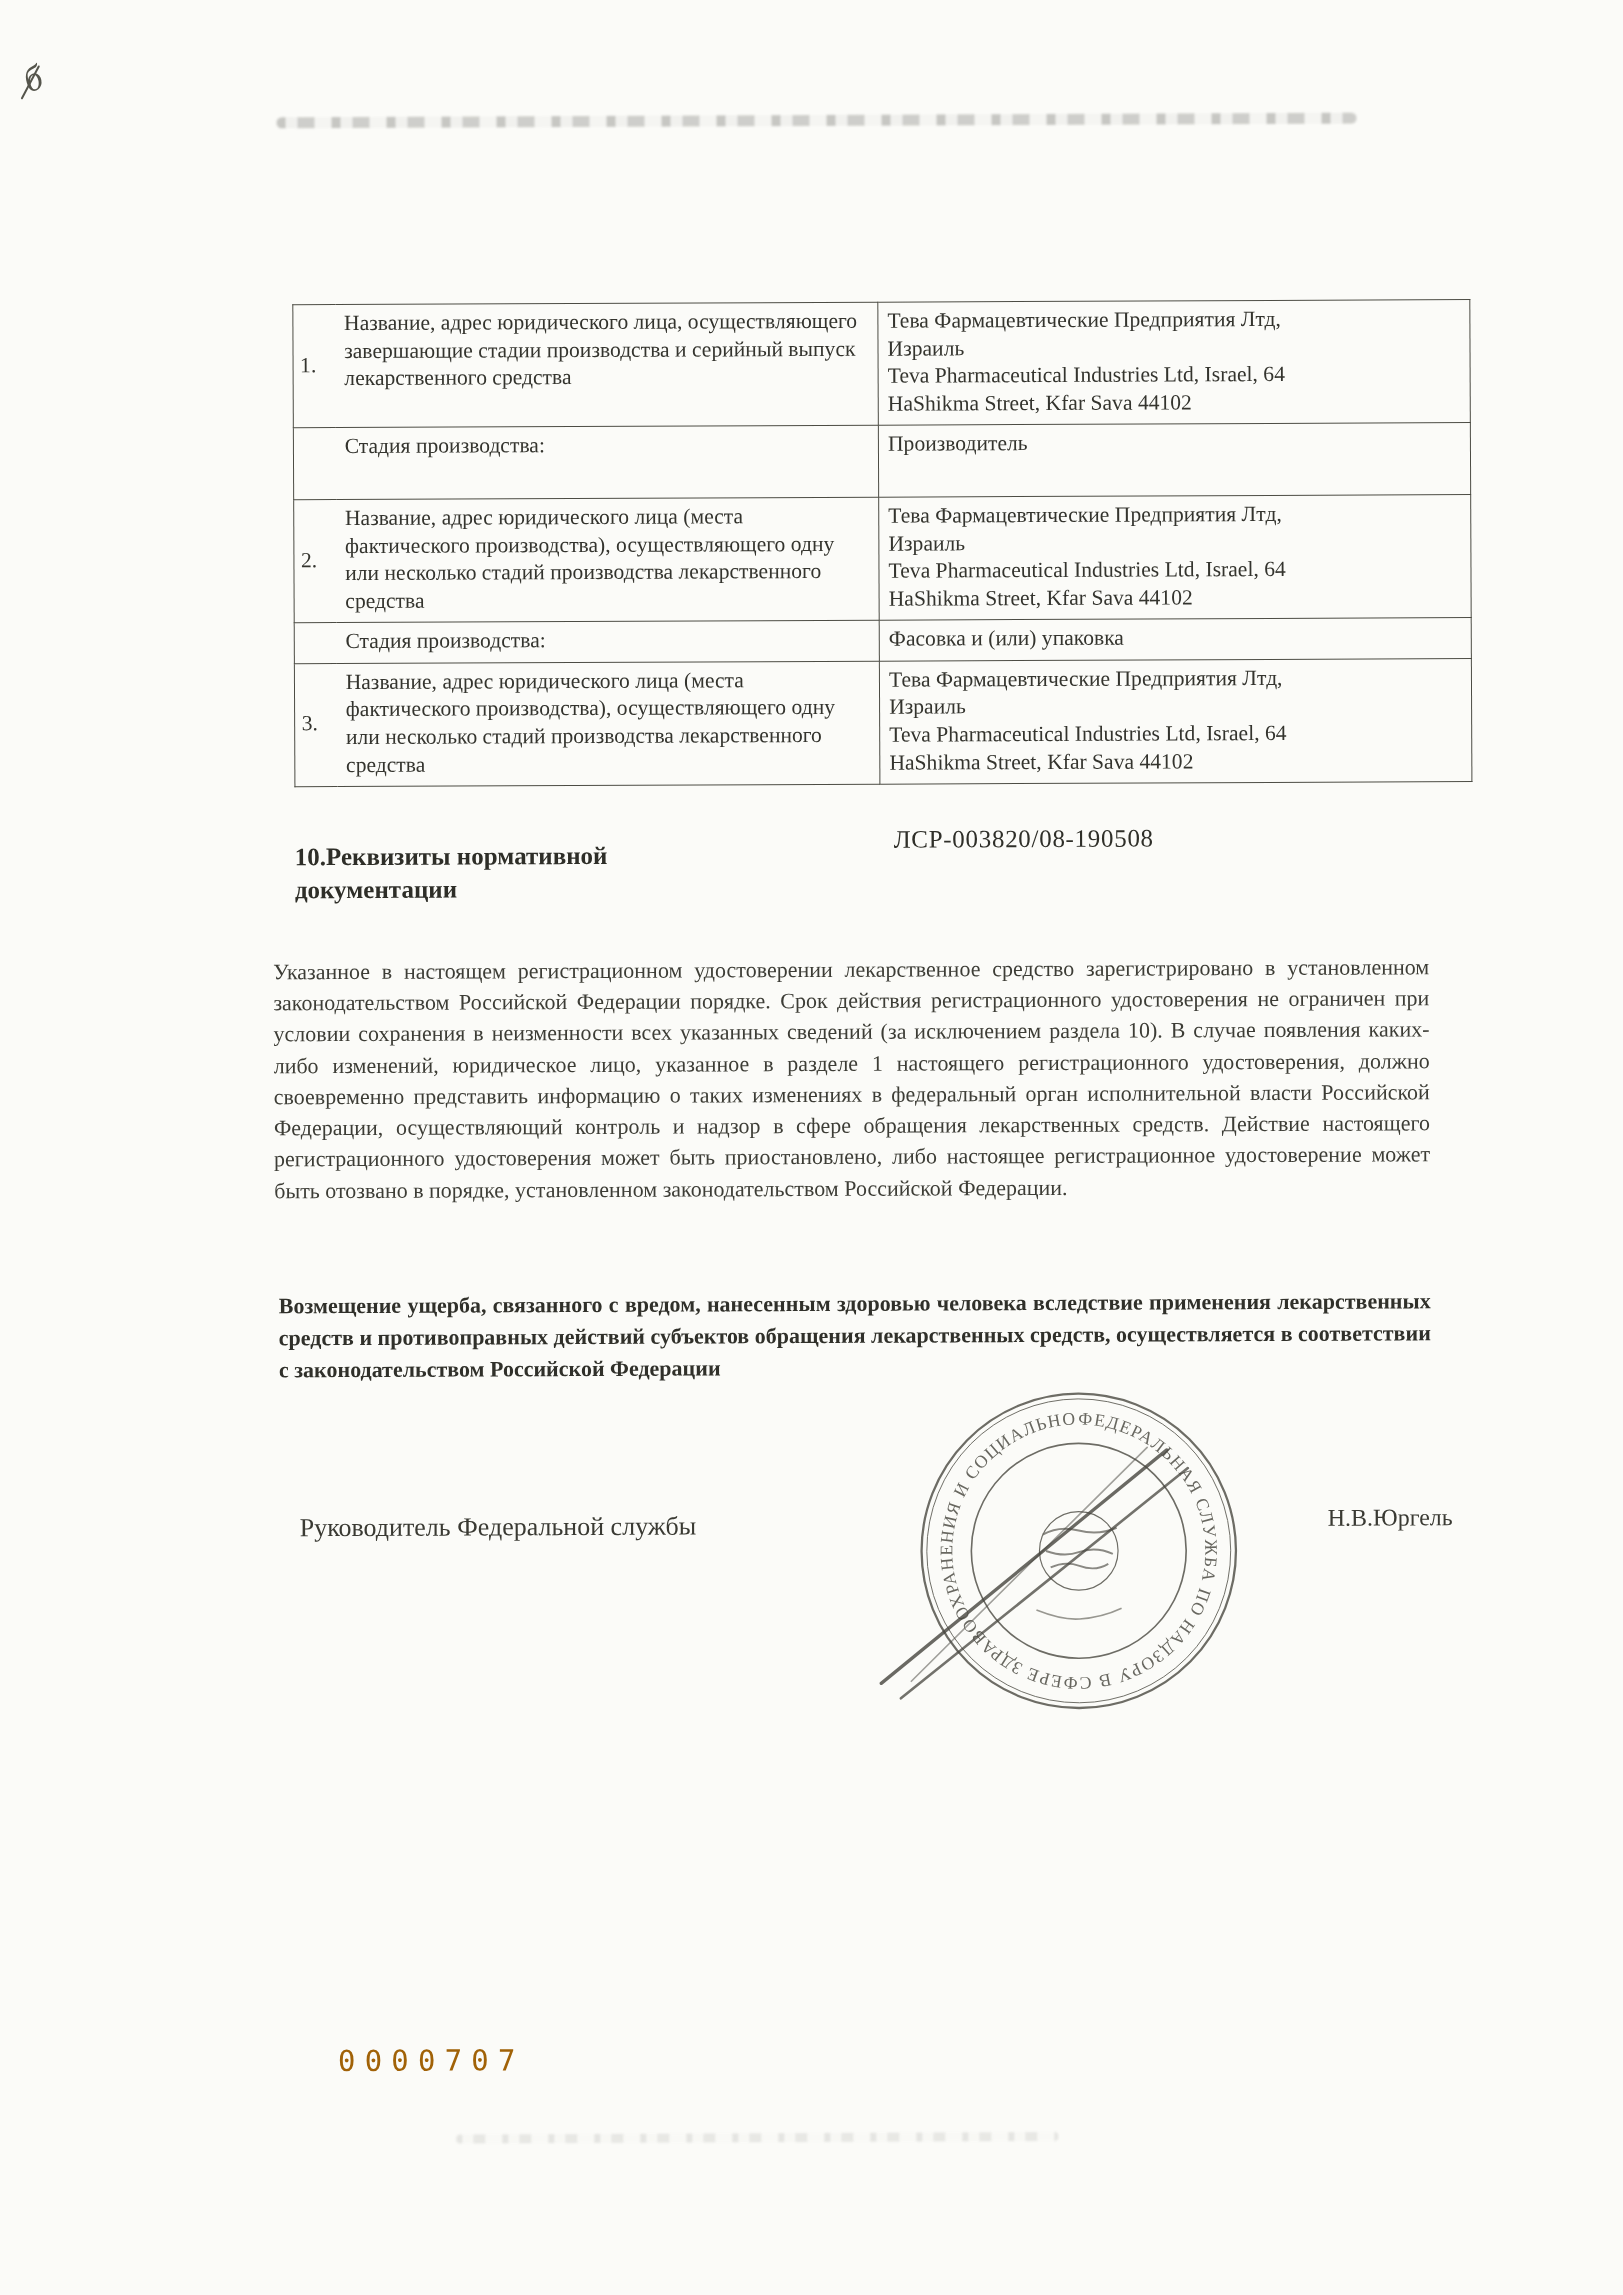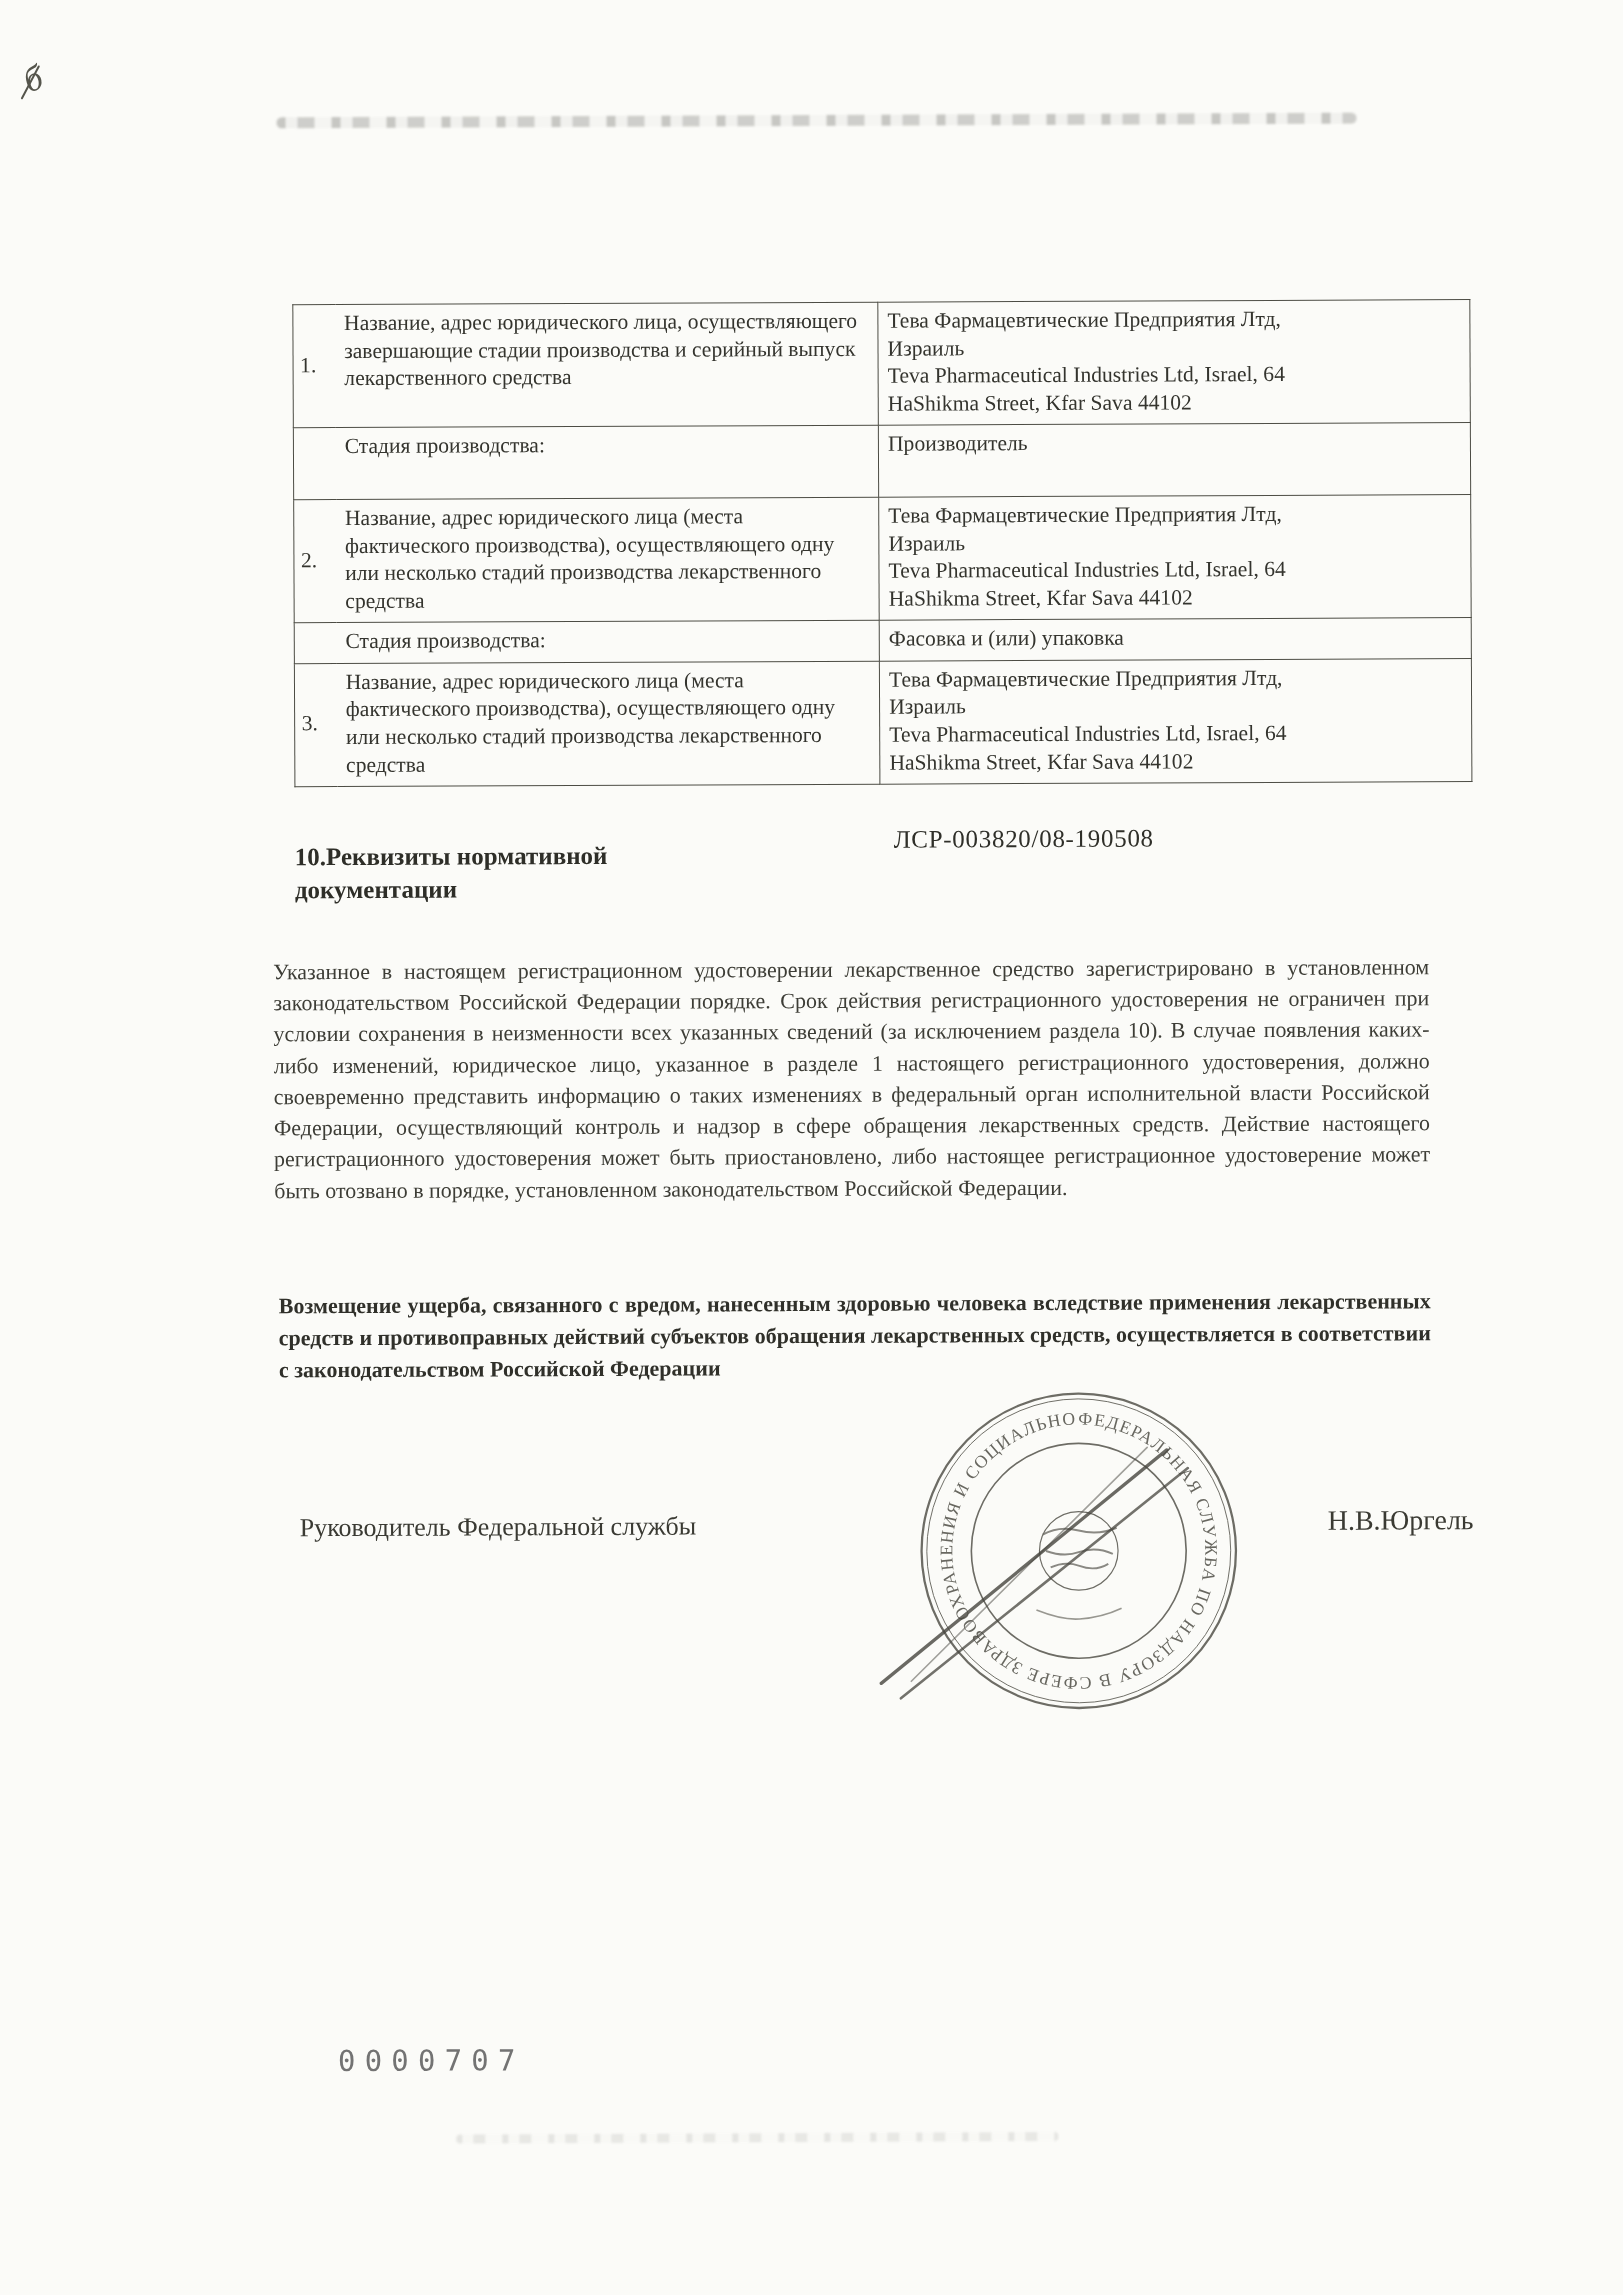--- a/index.html
+++ b/index.html
@@ -76,7 +76,7 @@
   }
   
   .sig-title{position:absolute;left:298px;top:1511px;font-size:26px;color:#3a3a33;}
-  .sig-name{position:absolute;left:1326px;top:1507px;font-size:28px;color:#3a3a33;}
+  .sig-name{position:absolute;left:1326px;top:1507px;font-size:24px;color:#3a3a33;}
   .stamp-svg{position:absolute;left:910px;top:1385px;width:334px;height:334px;opacity:.85;}
   .strokes-svg{position:absolute;left:838px;top:1386px;width:511px;height:386px;}
   

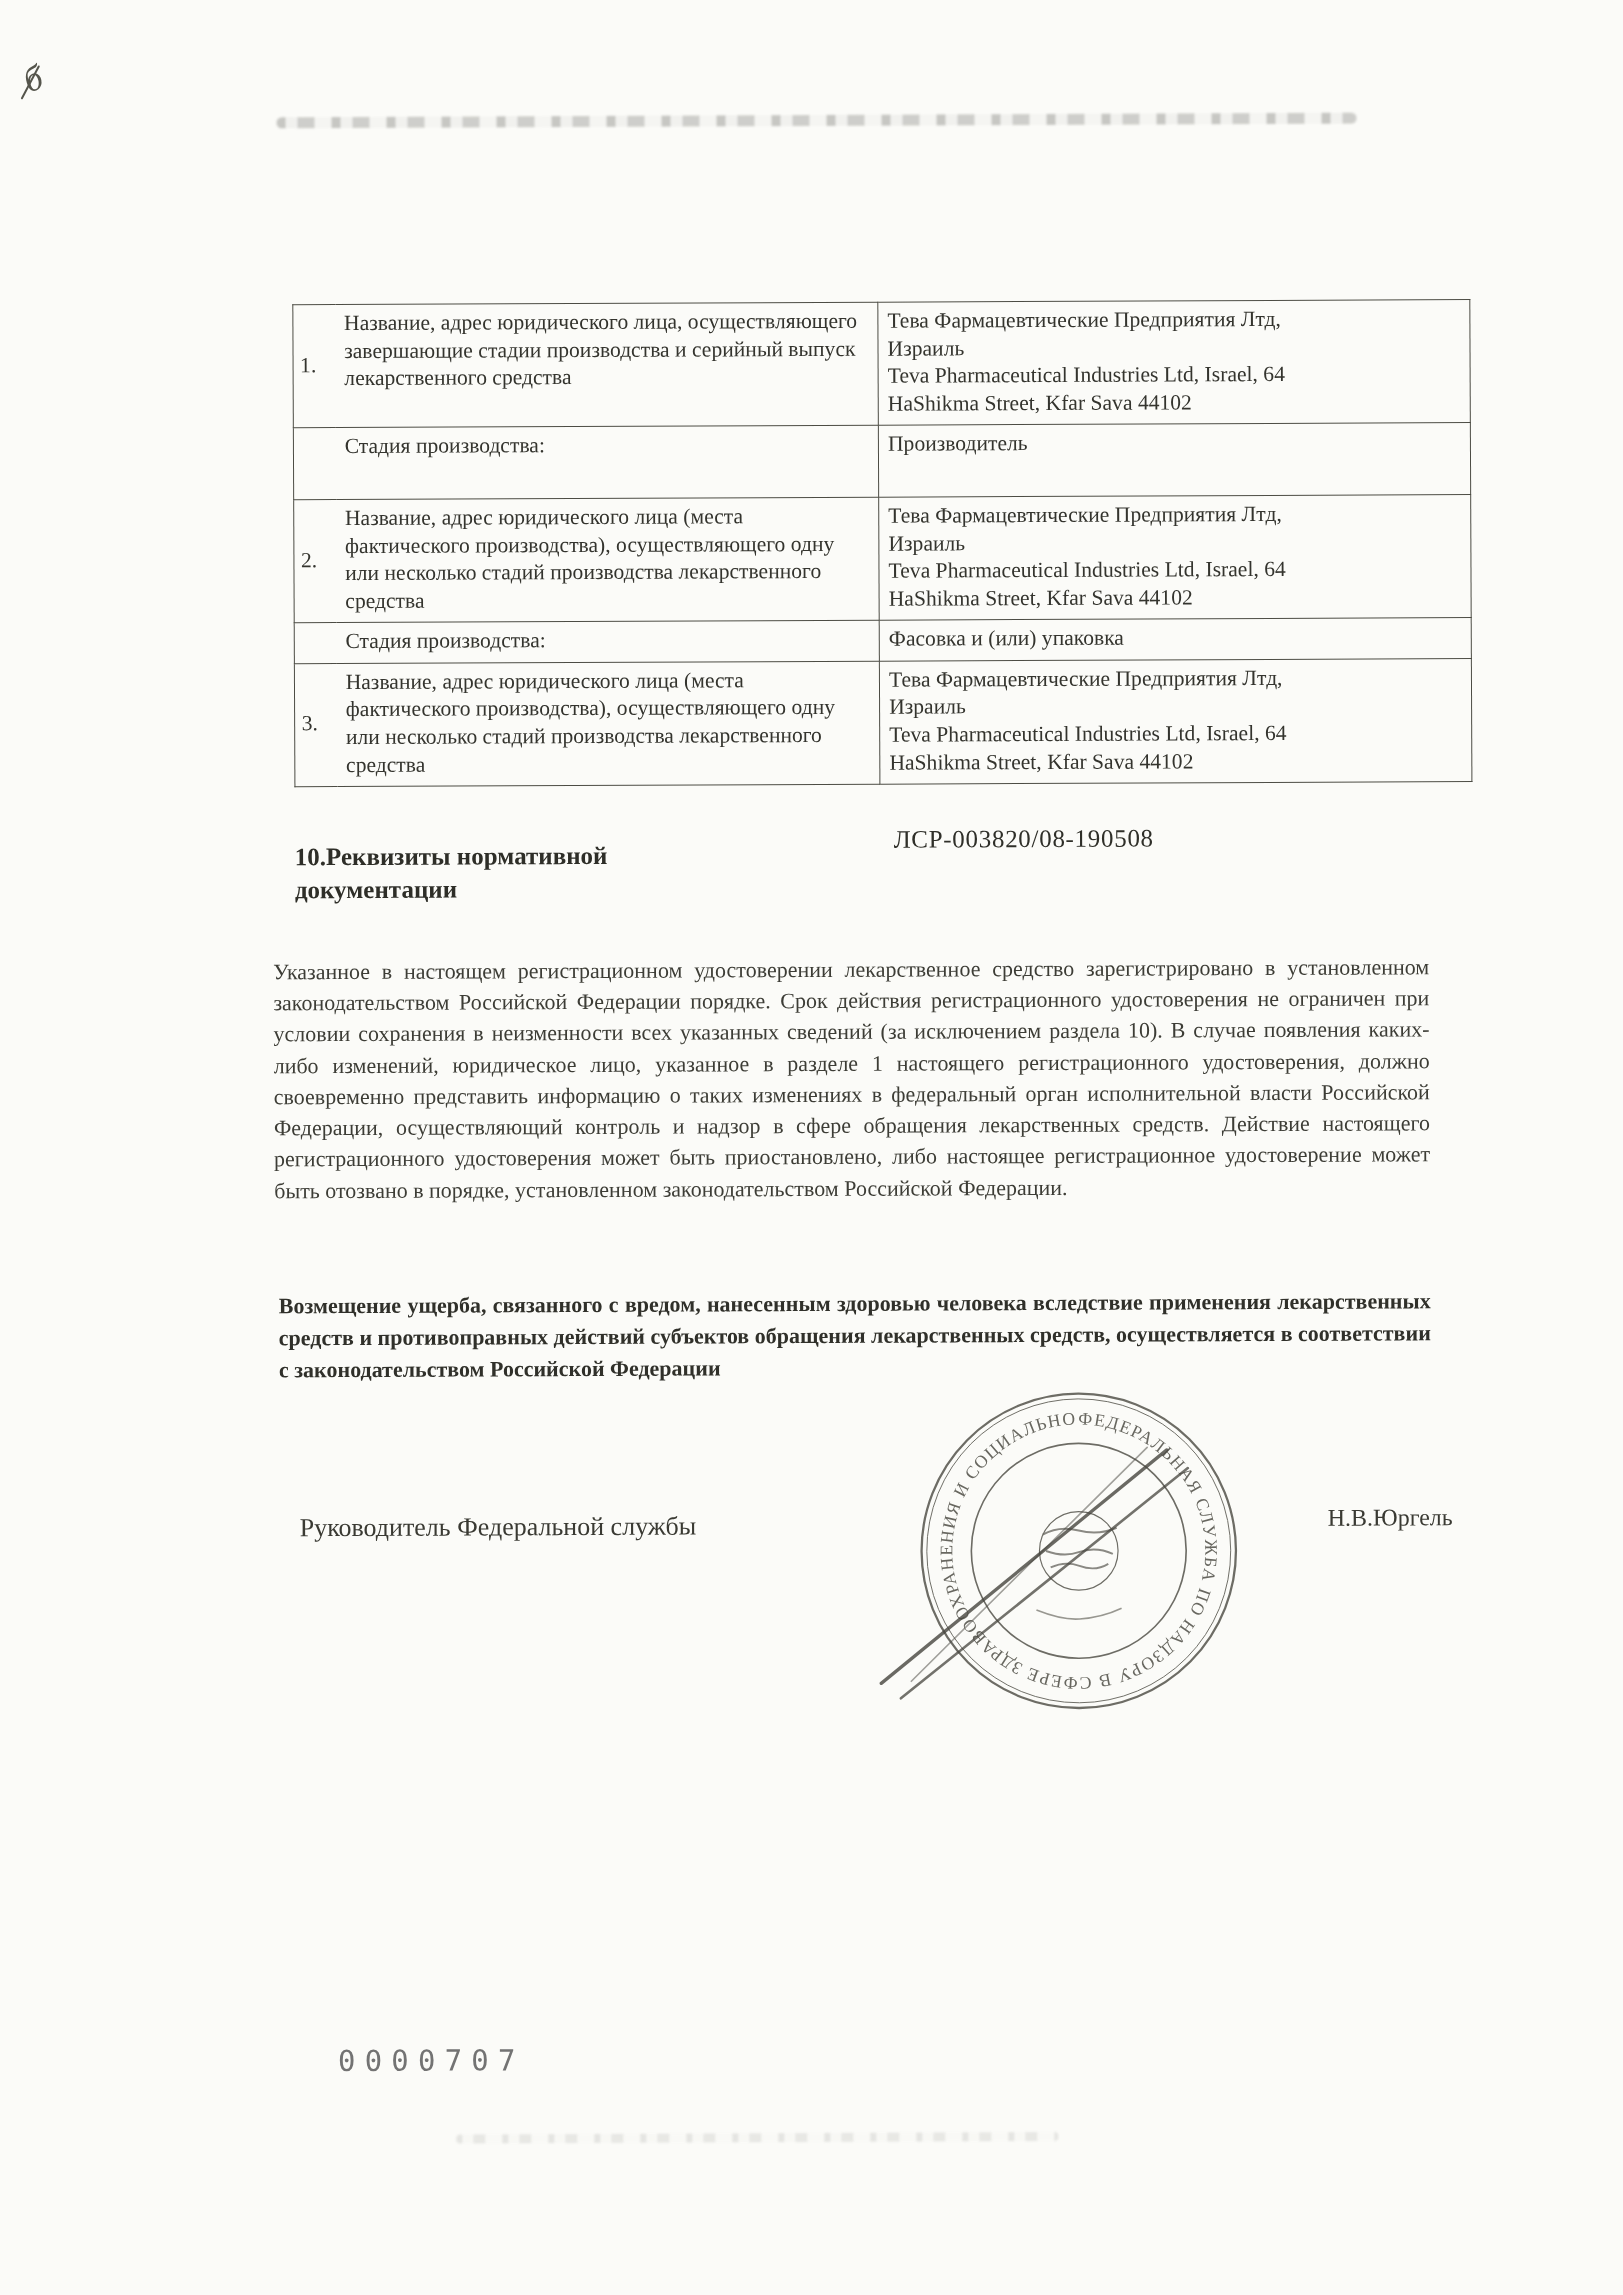--- a/index.html
+++ b/index.html
@@ -83,7 +83,7 @@
   .serial{
     position:absolute;left:334px;top:2042px;
     font-family:"DejaVu Sans Mono","Liberation Mono",monospace;
-    font-size:29px;letter-spacing:9.2px;color:#737373;
+    font-size:29px;letter-spacing:9.2px;color:#a16207;
   }
 </style>
 </head>

